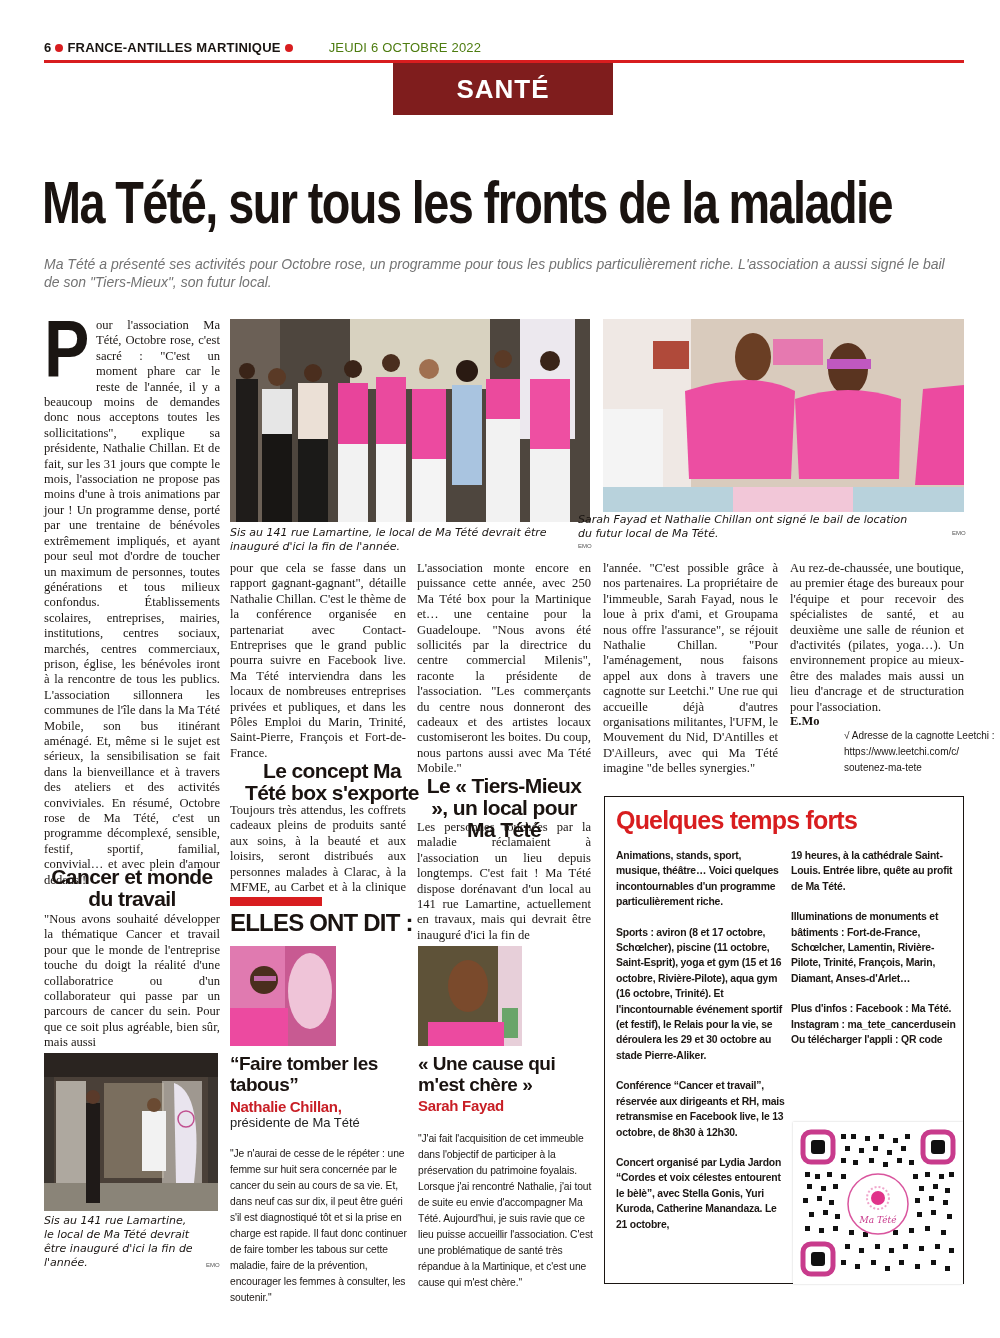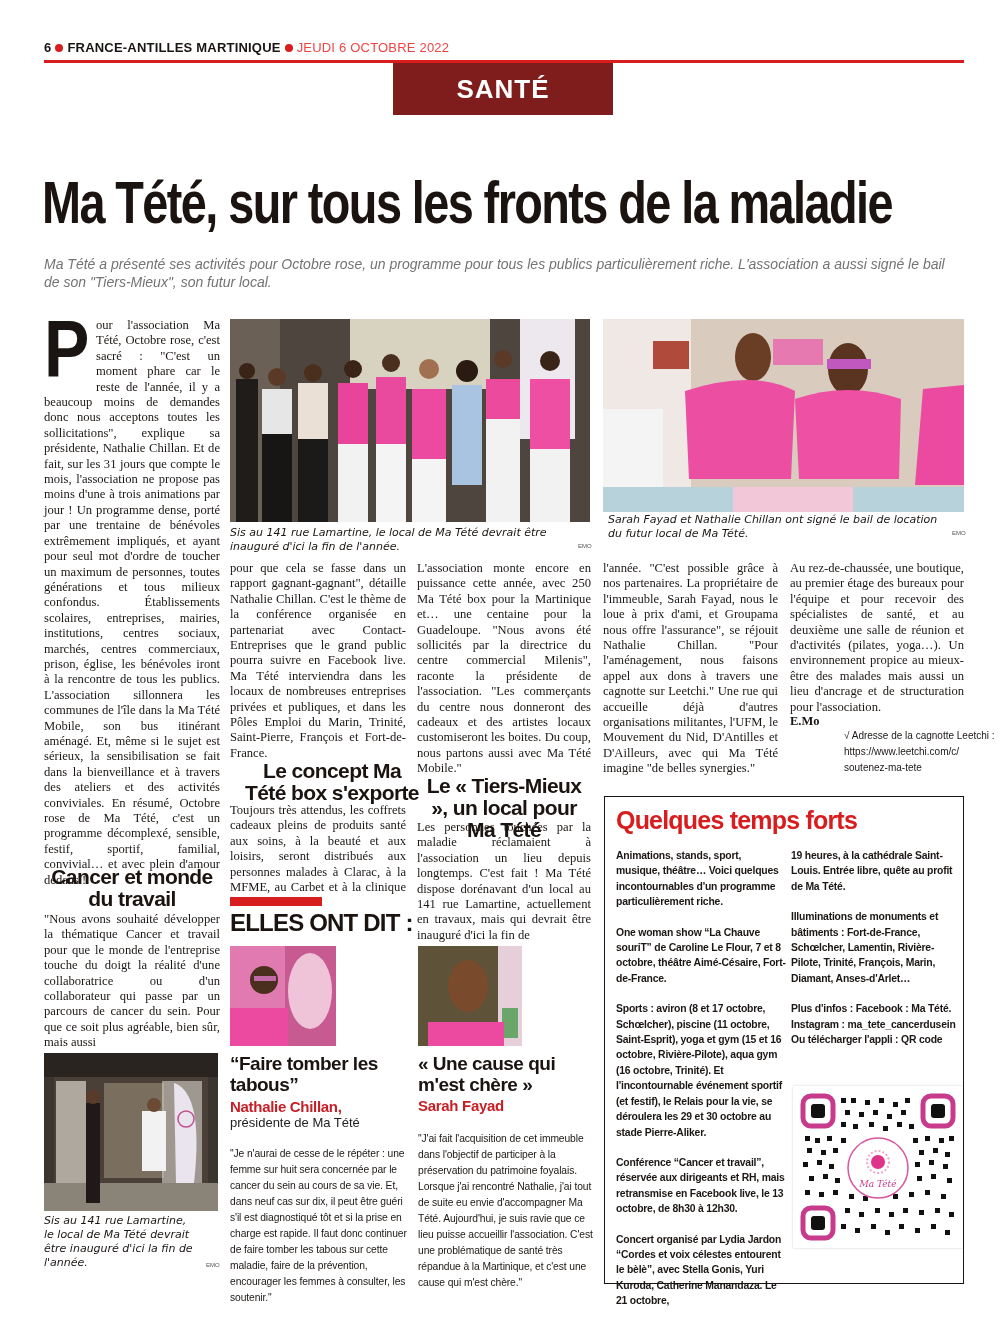--- a/index.html
+++ b/index.html
@@ -11,7 +11,7 @@
   
   .folio { left: 44px; top: 40px; font-family: "Liberation Sans", sans-serif; font-size: 13px; font-weight: bold; letter-spacing: 0.2px; color:#1a1512; white-space: nowrap; }
   .folio .dot { display:inline-block; width:8px; height:8px; border-radius:50%; background:#d81d1f; margin:0 4px 1px 4px; vertical-align: middle; }
-  .folio .date { font-weight: normal; color:#ef4444; }
+  .folio .date { font-weight: normal; color:#4d7c0f;margin-left:32px; }
   .rule-top { left: 44px; top: 60px; width: 920px; height: 3px; background: #d81d1f; }
   .section-tab { left: 393px; top: 63px; width: 220px; height: 52px; background: #7f1d1d; color: #fff; font-family: "Liberation Sans", sans-serif; font-weight: bold; font-size: 26px; display:flex; align-items:center; justify-content:center; letter-spacing: 1px; }
 

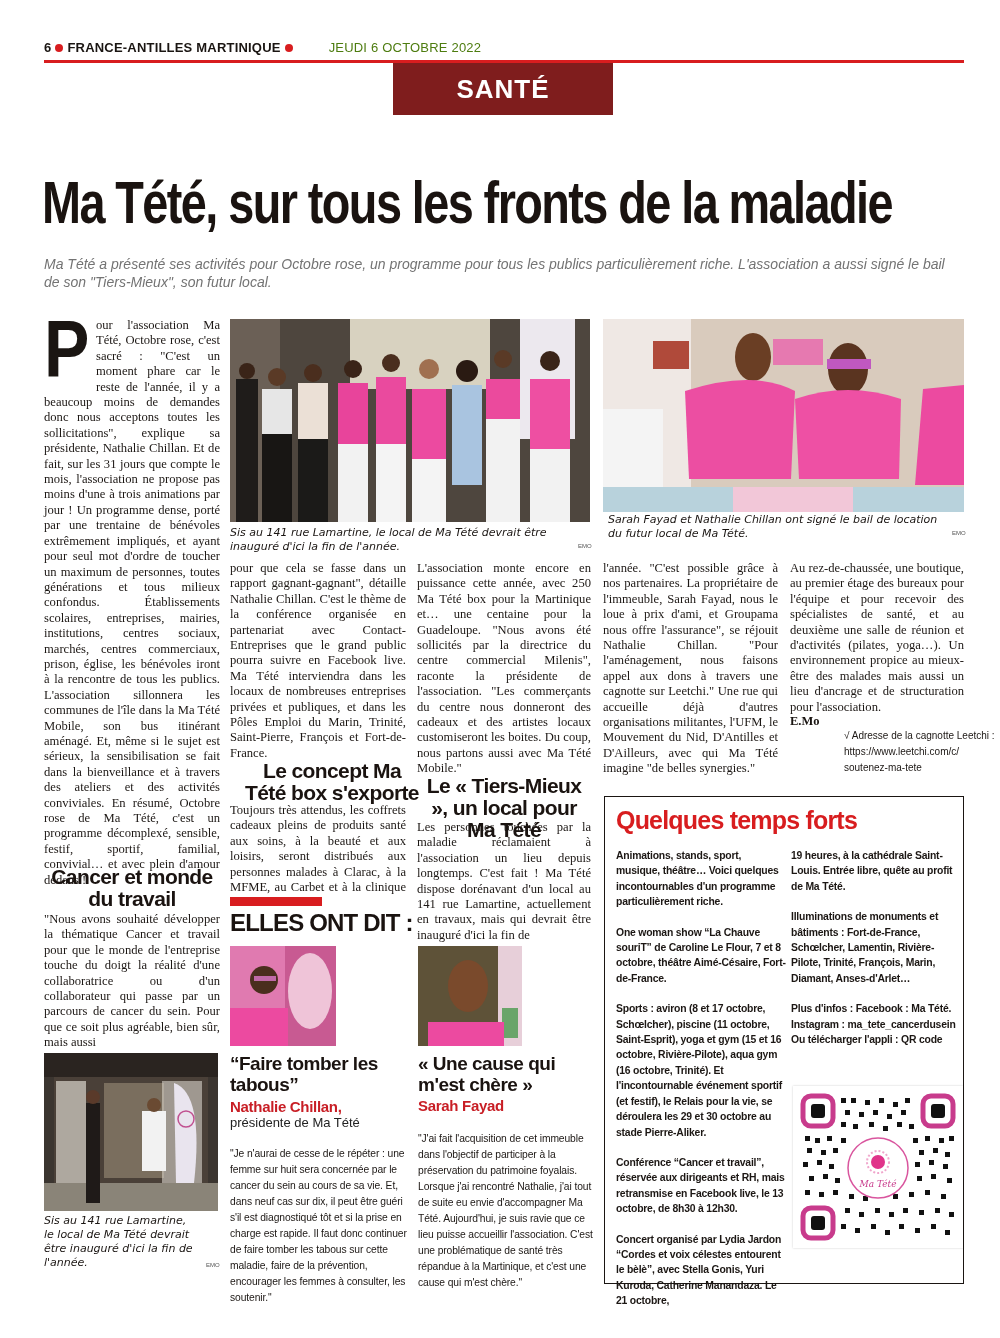--- a/index.html
+++ b/index.html
@@ -182,7 +182,7 @@
     <rect x="130" y="168" width="120" height="25" fill="#f2c7d8"></rect>
   </svg>
 </div>
-<div class="abs caption" style="left:608px; top:513px; width:345px;font-style:italic;">Sarah Fayad et Nathalie Chillan ont signé le bail de location du futur local de Ma Tété.</div>
+<div class="abs caption" style="left:578px; top:513px; width:345px;font-style:italic;">Sarah Fayad et Nathalie Chillan ont signé le bail de location du futur local de Ma Tété.</div>
 <div class="abs credit" style="left:952px; top:530px;">EMO</div>
 
 <div class="abs col" style="left:603px; top:561px; width:175px;">l'année. "C'est possible grâce à nos partenaires. La propriétaire de l'immeuble, Sarah Fayad, nous le loue à prix d'ami, et Groupama nous offre l'assurance", se réjouit Nathalie Chillan. "Pour l'aménagement, nous faisons appel aux dons à travers une cagnotte sur Leetchi." Une rue qui accueille déjà d'autres organisations militantes, l'UFM, le Mouvement du Nid, D'Antilles et D'Ailleurs, avec qui Ma Tété imagine "de belles synergies."</div>

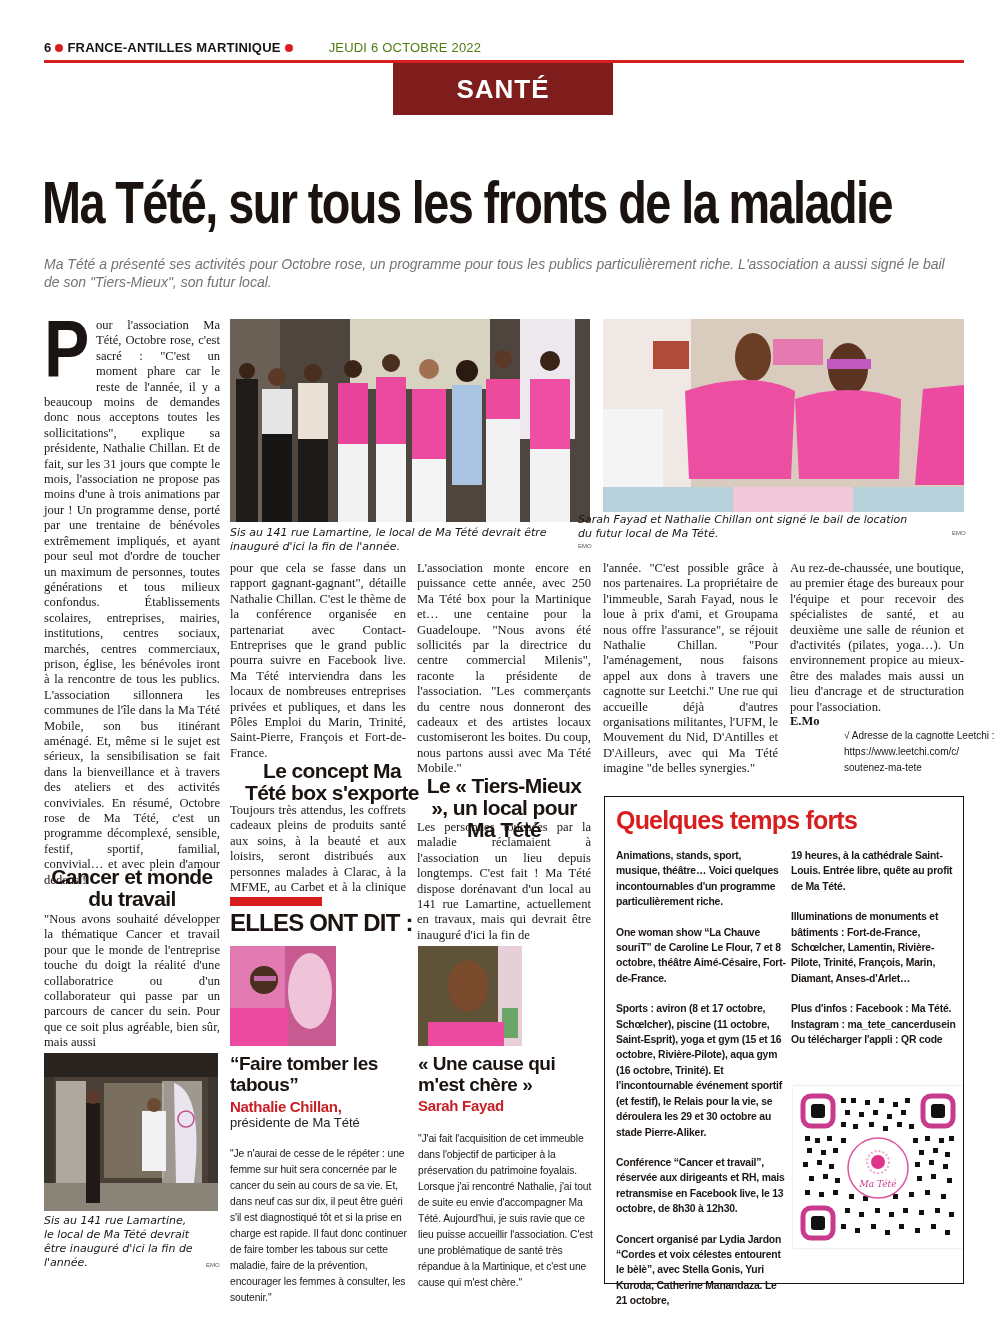--- a/index.html
+++ b/index.html
@@ -200,7 +200,6 @@
 
 <div class="abs box-text" style="left:616px; top:848px; width:170px;">
   <p>Animations, stands, sport, musique, théâtre… Voici quelques incontournables d'un programme particulièrement riche.</p>
-  <p>One woman show “La Chauve souriT” de Caroline Le Flour, 7 et 8 octobre, théâtre Aimé-Césaire, Fort-de-France.</p>
   <p>Sports : aviron (8 et 17 octobre, Schœlcher), piscine (11 octobre, Saint-Esprit), yoga et gym (15 et 16 octobre, Rivière-Pilote), aqua gym (16 octobre, Trinité). Et l'incontournable événement sportif (et festif), le Relais pour la vie, se déroulera les 29 et 30 octobre au stade Pierre-Aliker.</p>
   <p>Conférence “Cancer et travail”, réservée aux dirigeants et RH, mais retransmise en Facebook live, le 13 octobre, de 8h30 à 12h30.</p>
   <p>Concert organisé par Lydia Jardon “Cordes et voix célestes entourent le bèlè”, avec Stella Gonis, Yuri Kuroda, Catherine Manandaza. Le 21 octobre,</p>

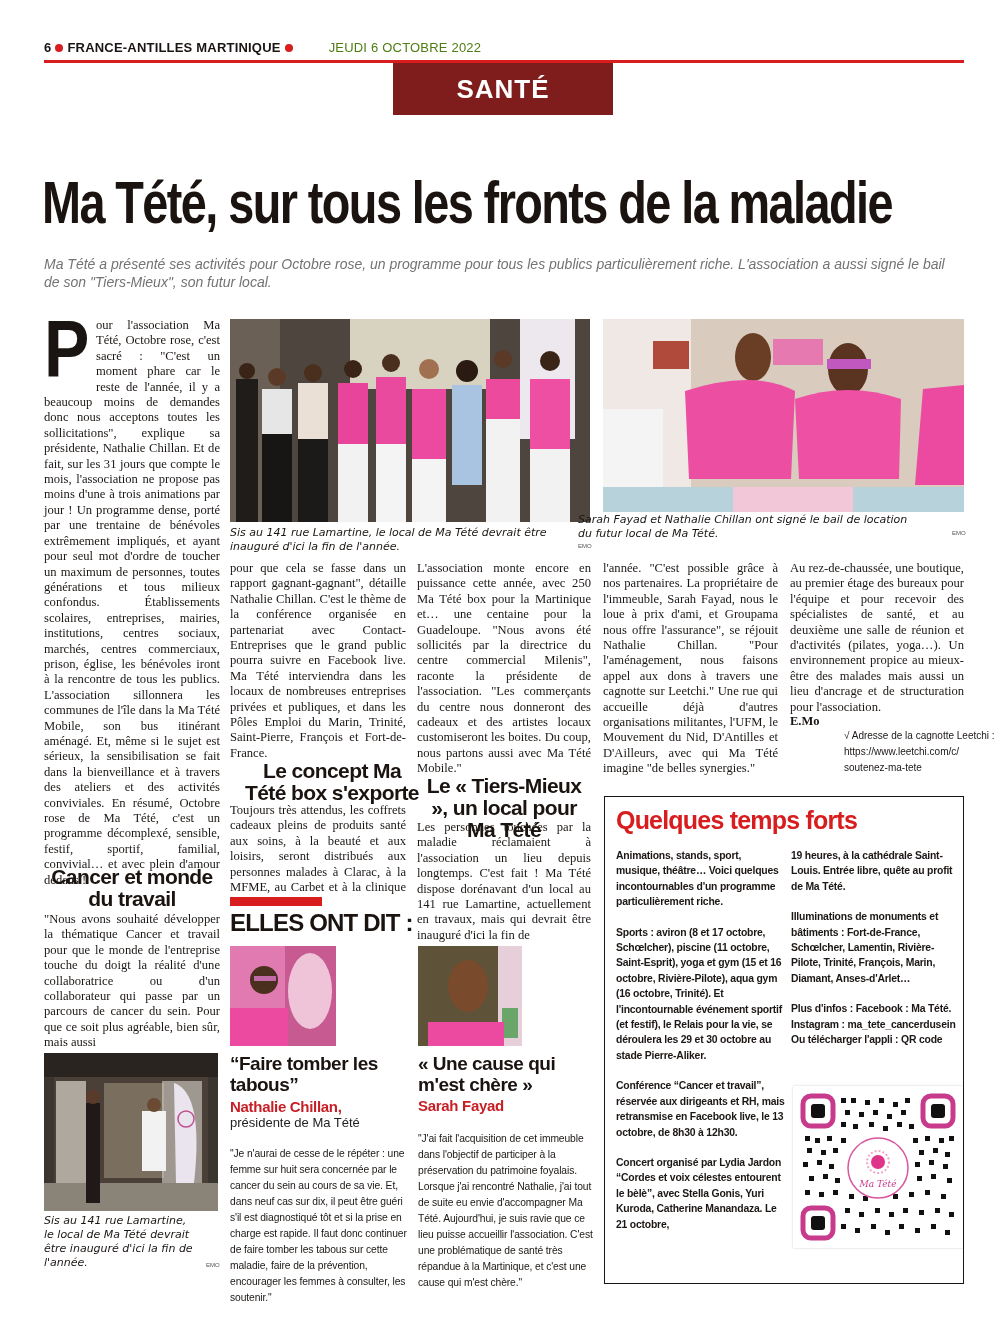--- a/index.html
+++ b/index.html
@@ -47,7 +47,7 @@
   .box-text p { margin-bottom: 15px; }
 
   
-  .qr { left: 793px; top: 1086px; width: 170px; height: 162px; background:#86efac; box-shadow: 0 0 2px rgba(0,0,0,0.2); }
+  .qr { left: 793px; top: 1122px; width: 170px; height: 162px; background:#86efac; box-shadow: 0 0 2px rgba(0,0,0,0.2); }
 </style>
 </head>
 <body>

